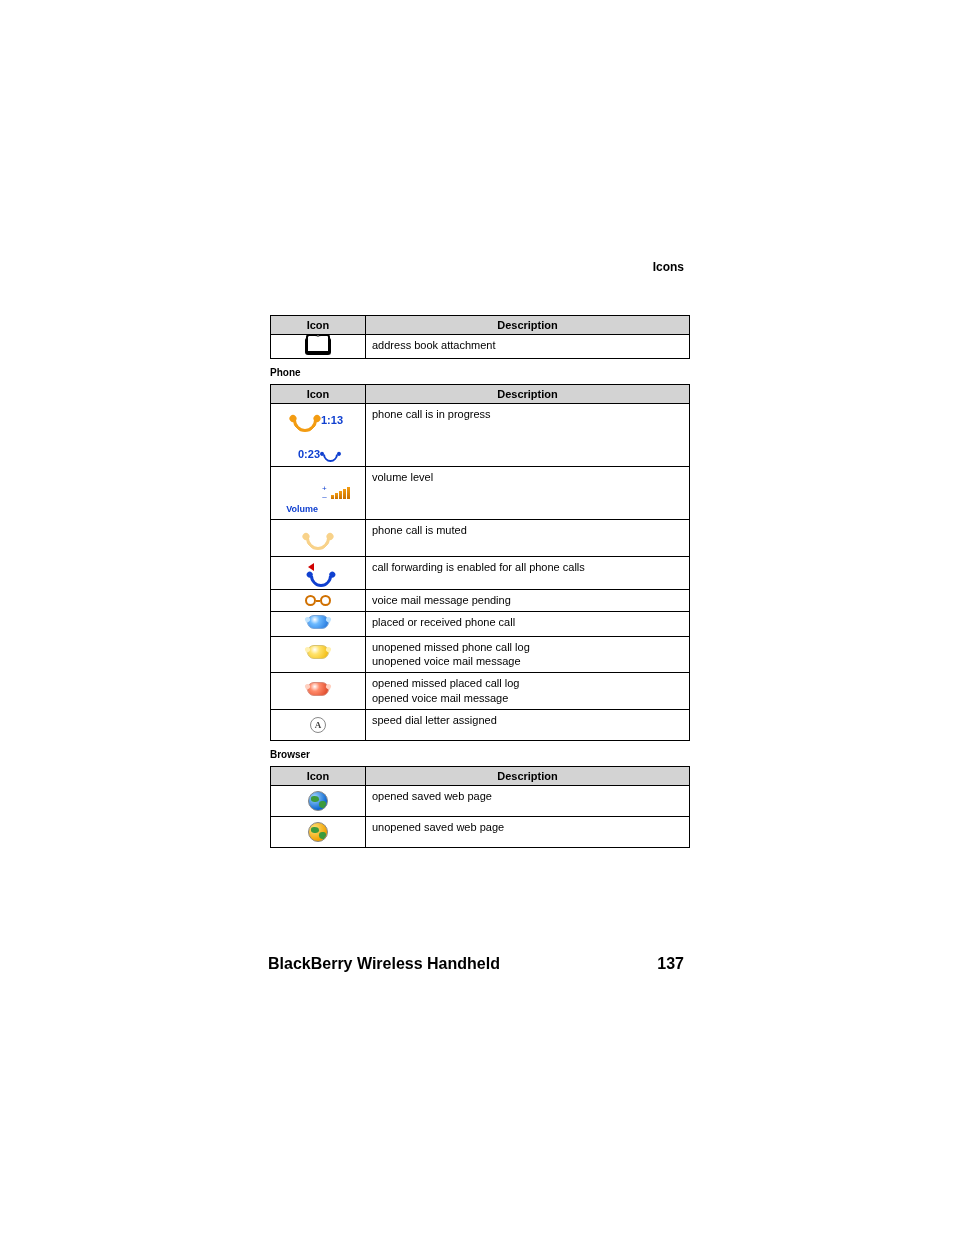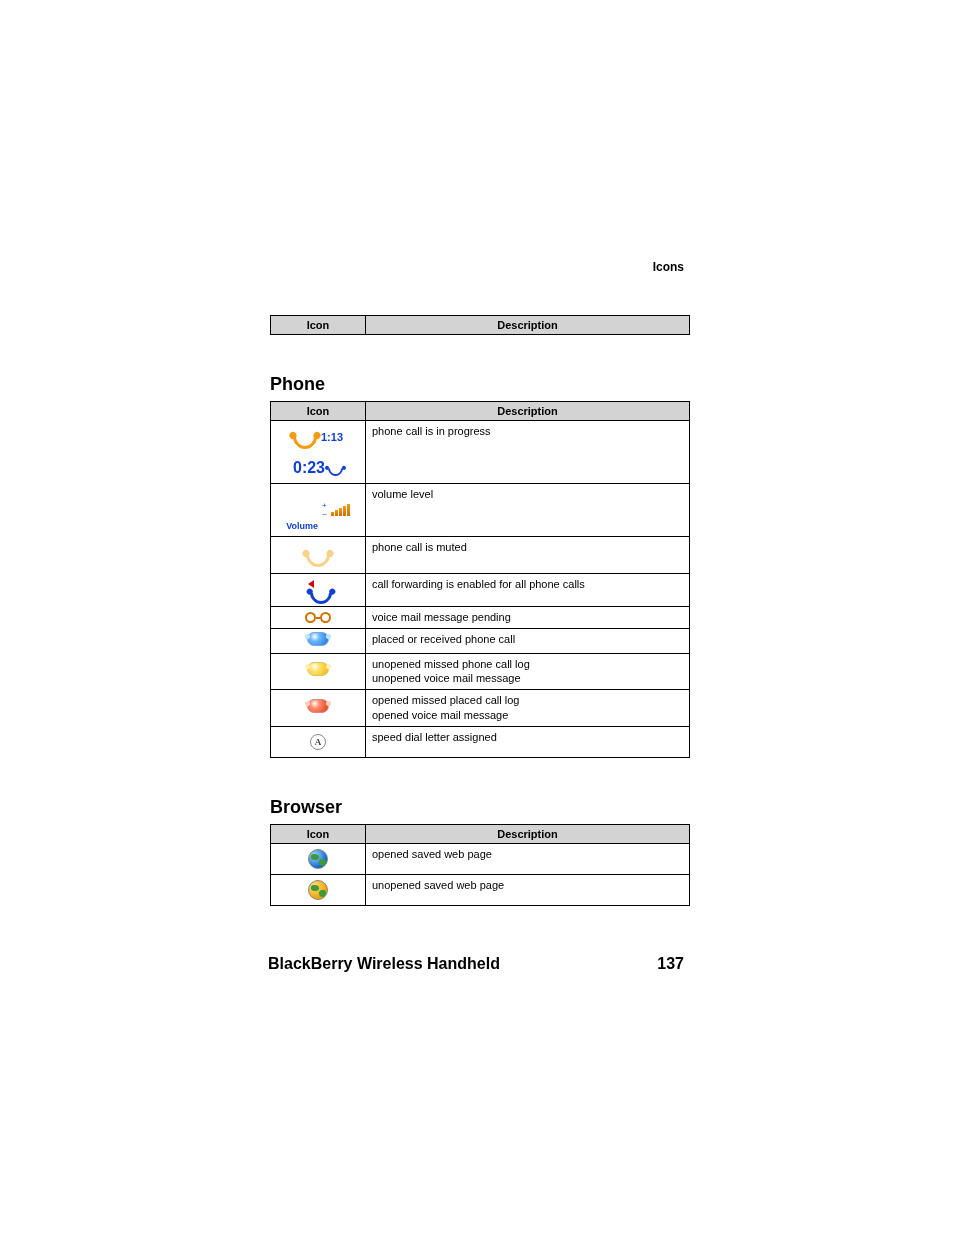--- a/index.html
+++ b/index.html
@@ -221,6 +221,12 @@
         <tr>
       <th>Icon</th>
       <th>Description</th>
+    </tr>
+    <tr>
+      <td class="icon-cell">
+        <span class="ico ico-book"></span>
+      </td>
+      <td>address book attachment</td>
     </tr>
   </tbody>
     </table>

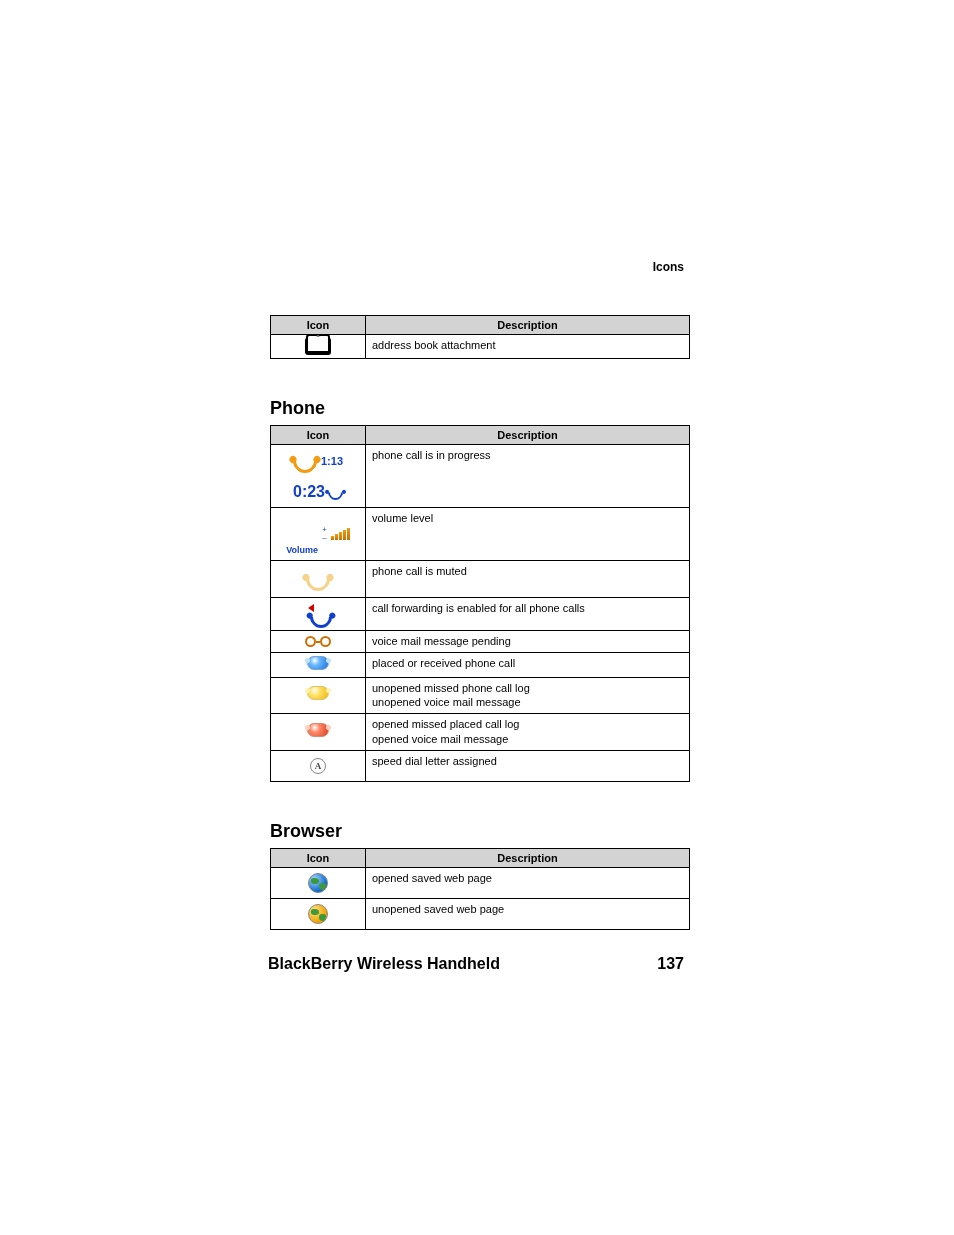--- a/index.html
+++ b/index.html
@@ -25,8 +25,8 @@
   }
   .section-heading {
     font-weight: bold;
-    font-size: 18px;
-    margin: 39px 0 6px 0;
+    font-size: 10px;
+    margin: 8px 0 6px 0;
   }
   table.icon-table {
     border-collapse: collapse;

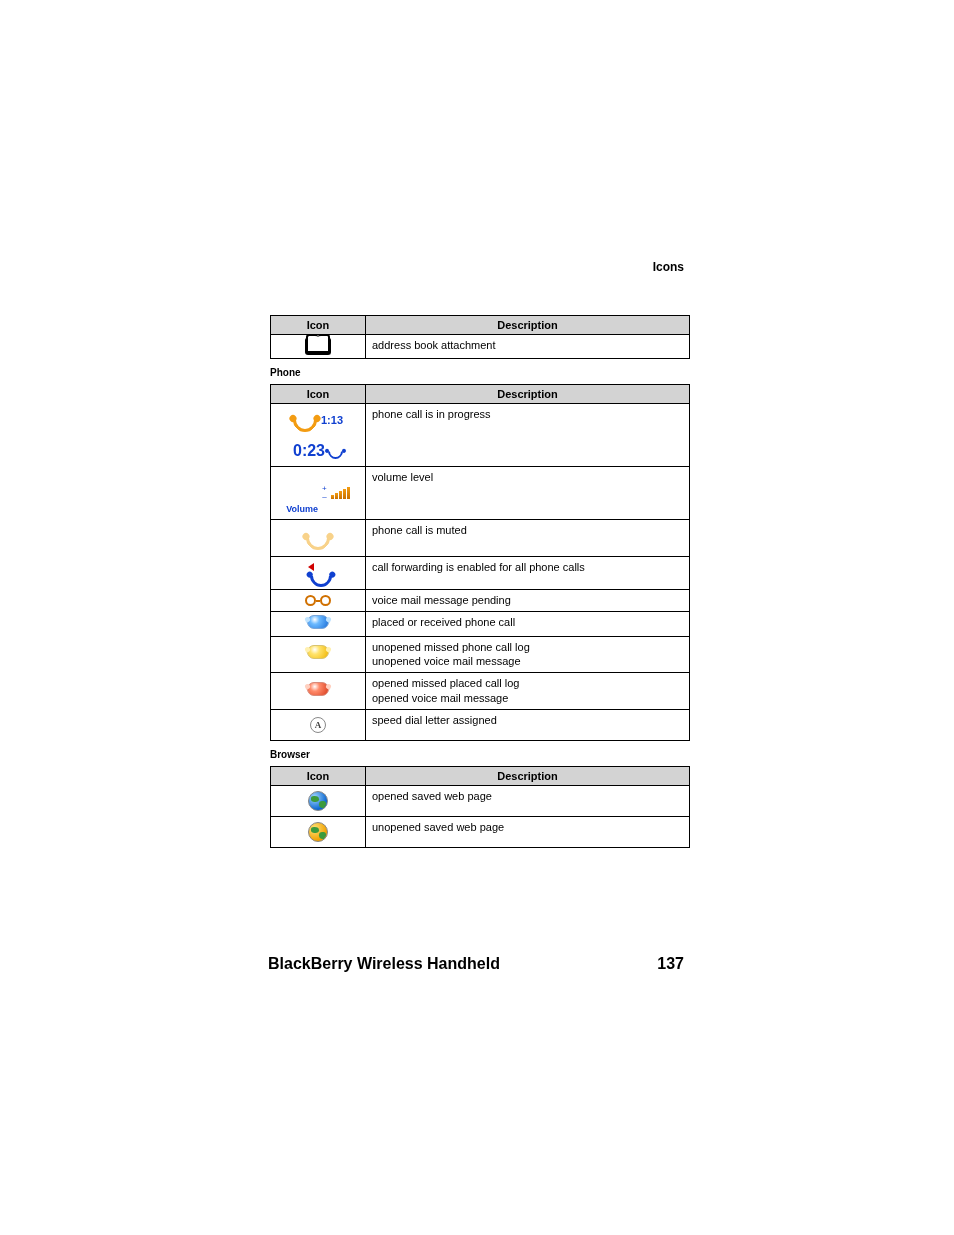--- a/index.html
+++ b/index.html
@@ -98,7 +98,7 @@
   .phone-progress .txt { color: #1040d0; font-weight: bold; font-size: 11px; text-align: right; }
 
   
-  .phone-timer { display: inline-flex; align-items: center; gap: 3px; color:#1040d0; font-weight:bold; font-size:16px;}
+  .phone-timer { display: inline-flex; align-items: center; gap: 3px; color:#1040d0; font-weight:bold; font-size:11px;}
   .mini-handset {
     width: 11px; height: 11px; border: 2px solid #1040d0;
     border-left-color: transparent; border-top-color: transparent;

